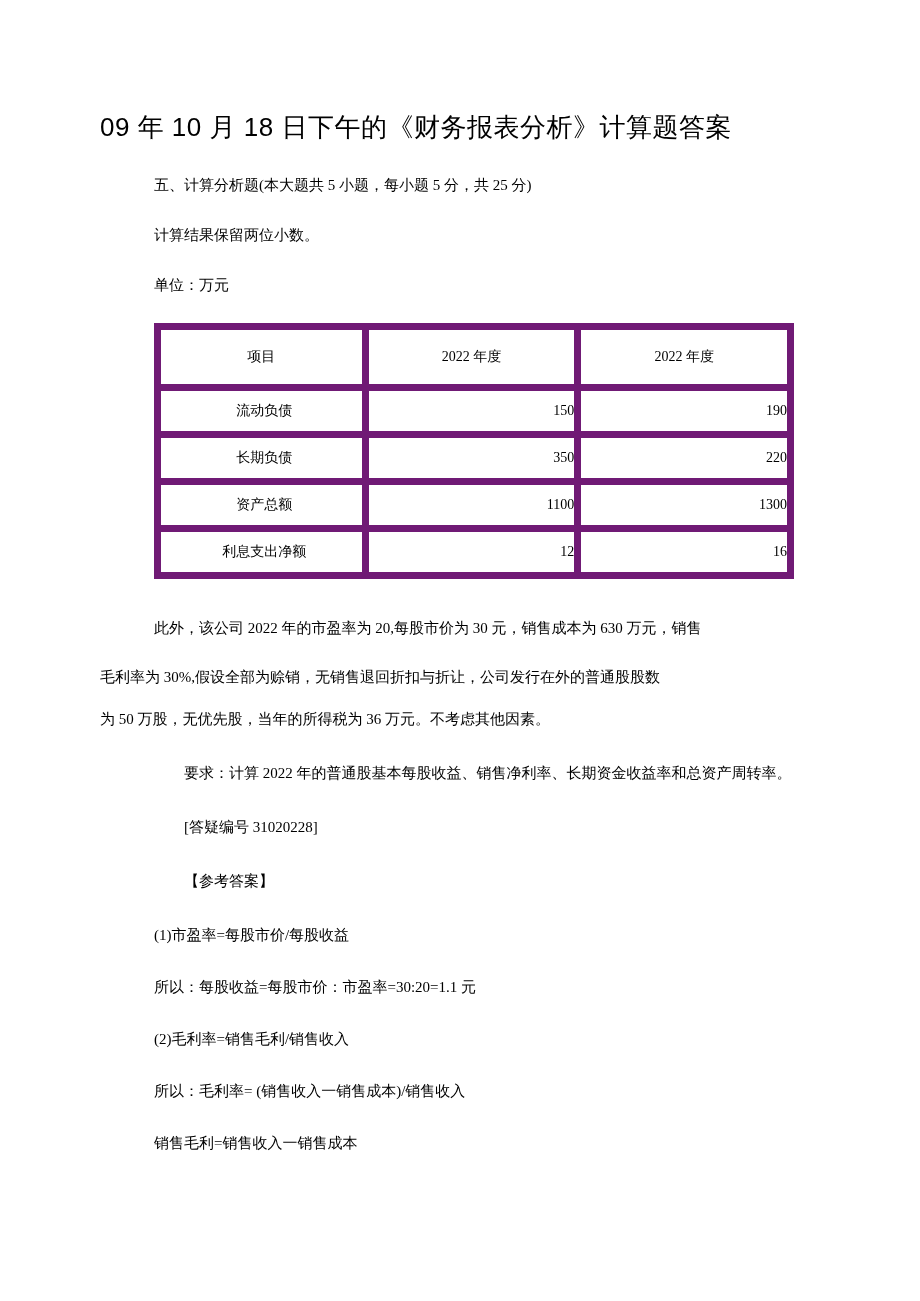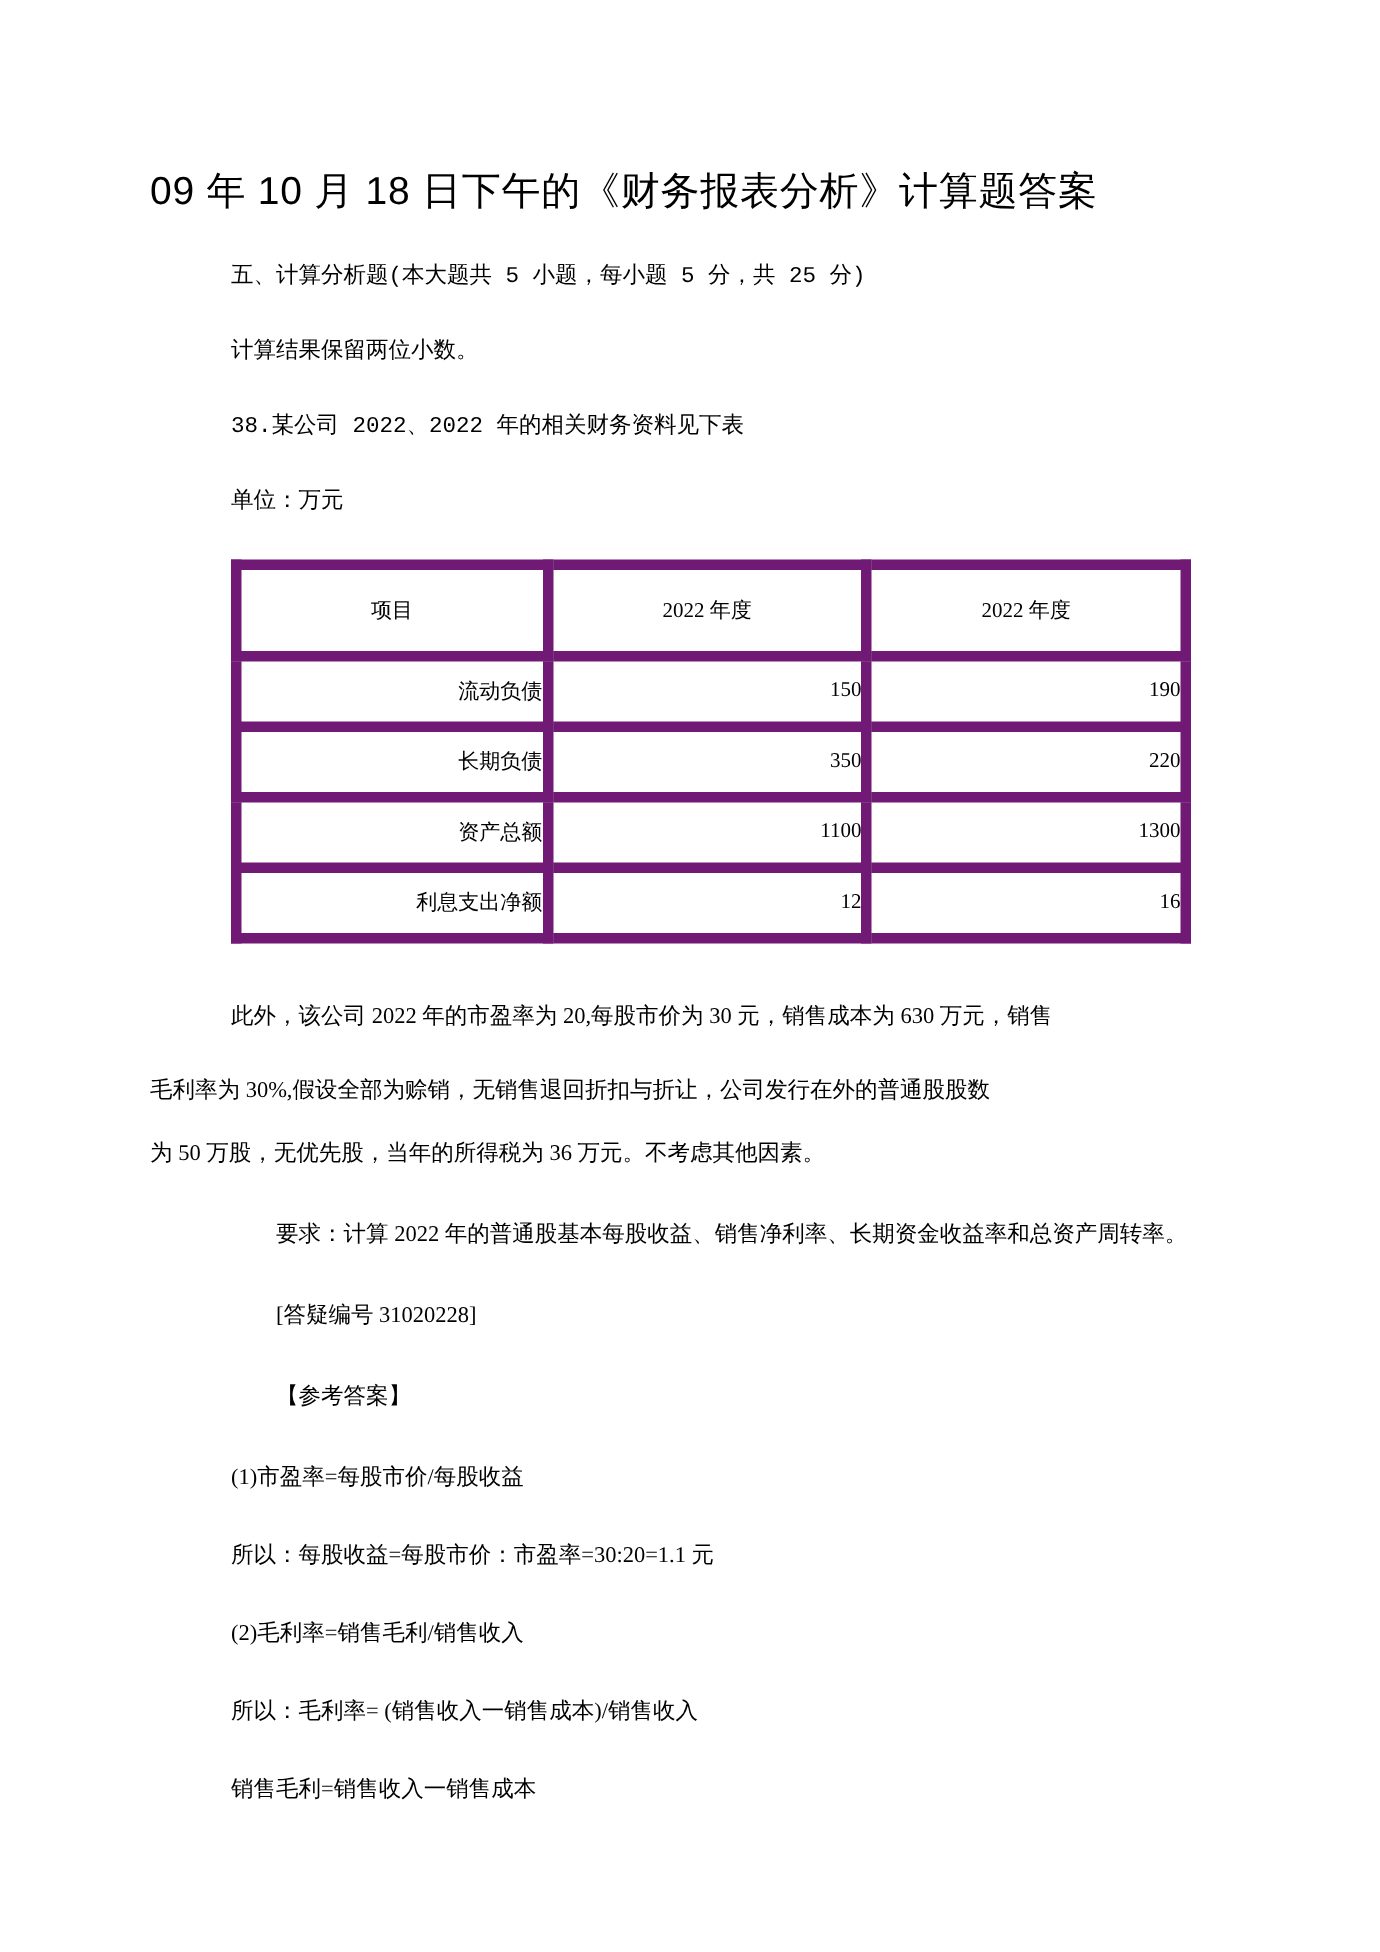--- a/index.html
+++ b/index.html
@@ -35,7 +35,6 @@
   }
   p.tight {
     margin-bottom: 26px;
-    font-family: Liberation Mono, monospace;
   }
   table {
     border-collapse: collapse;

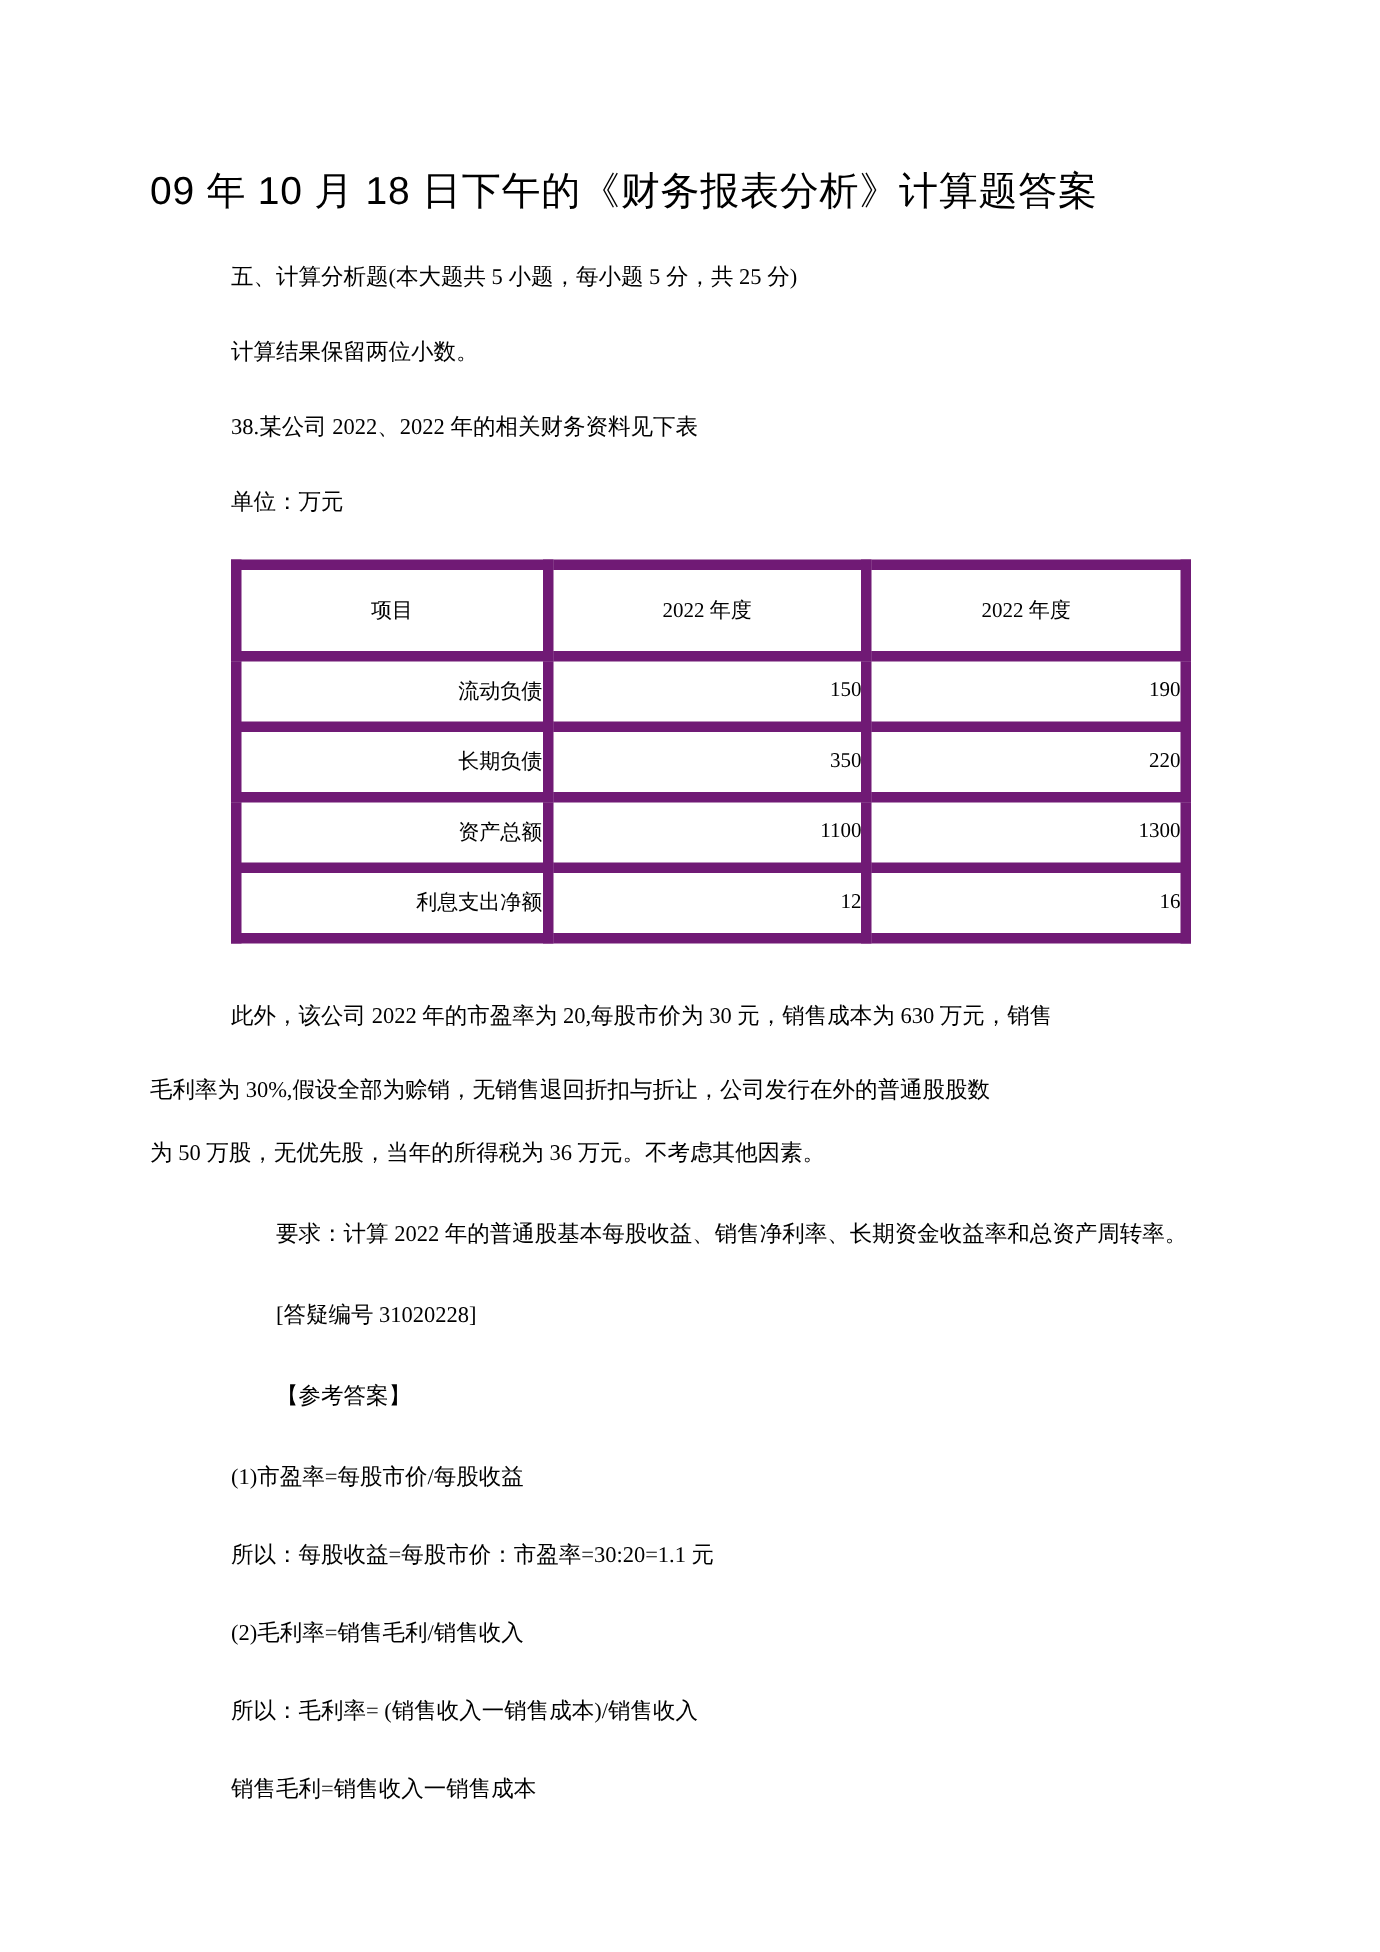--- a/index.html
+++ b/index.html
@@ -76,7 +76,6 @@
 
   <p class="indented tight">计算结果保留两位小数。</p>
 
-  <p class="indented tight">38.某公司 2022、2022 年的相关财务资料见下表</p>
 
   <p class="indented tight">单位：万元</p>
 

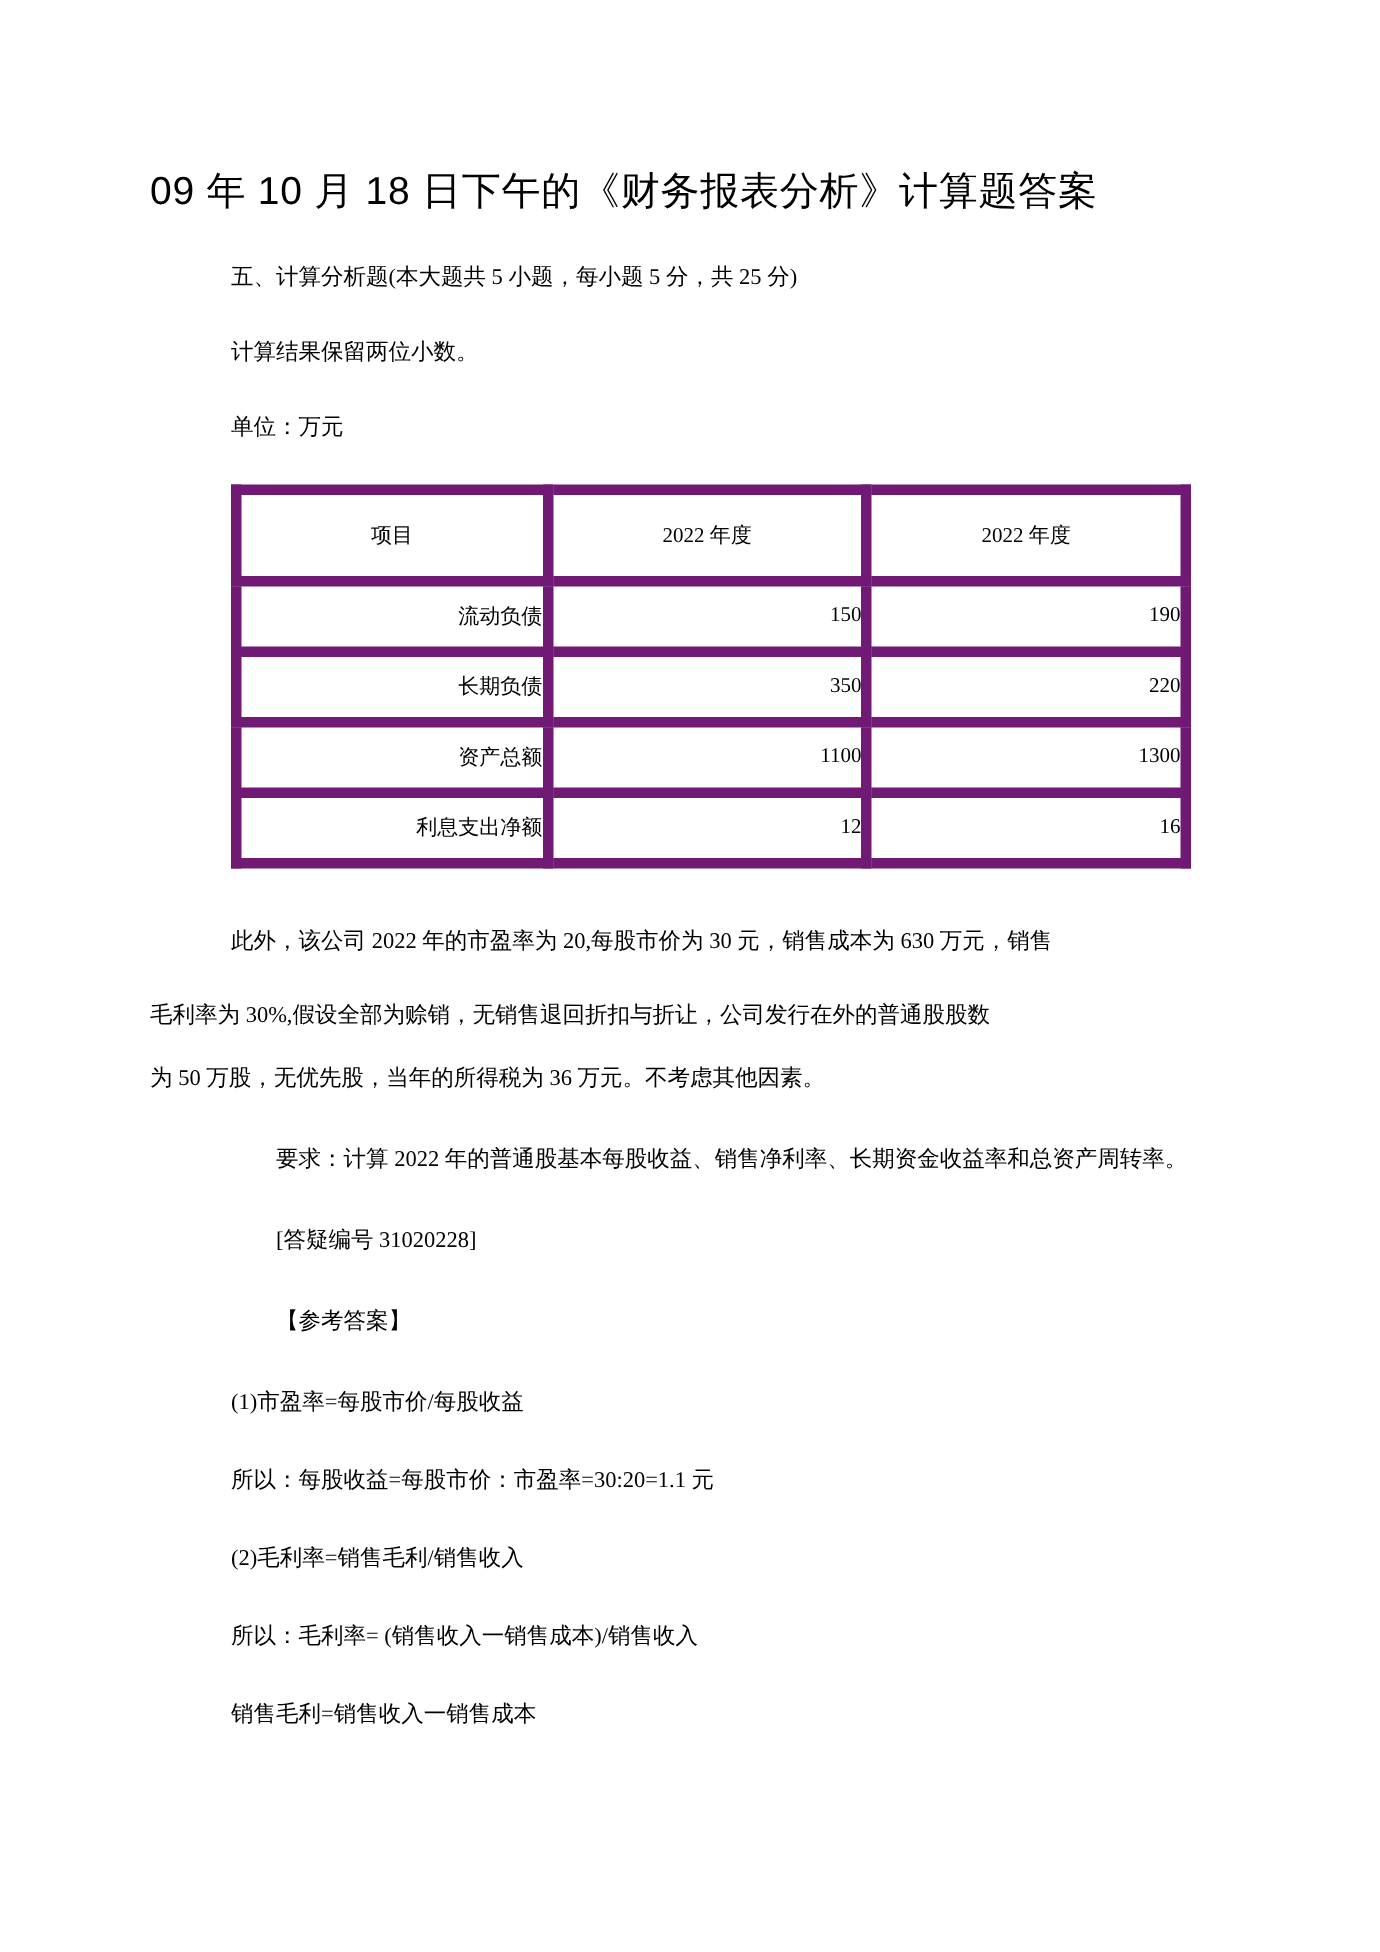--- a/index.html
+++ b/index.html
@@ -58,7 +58,7 @@
     text-align: right;
   }
   td.left {
-    text-align: right;
+    text-align: center;
     padding-left: 6px;
   }
   .answer-section p {

